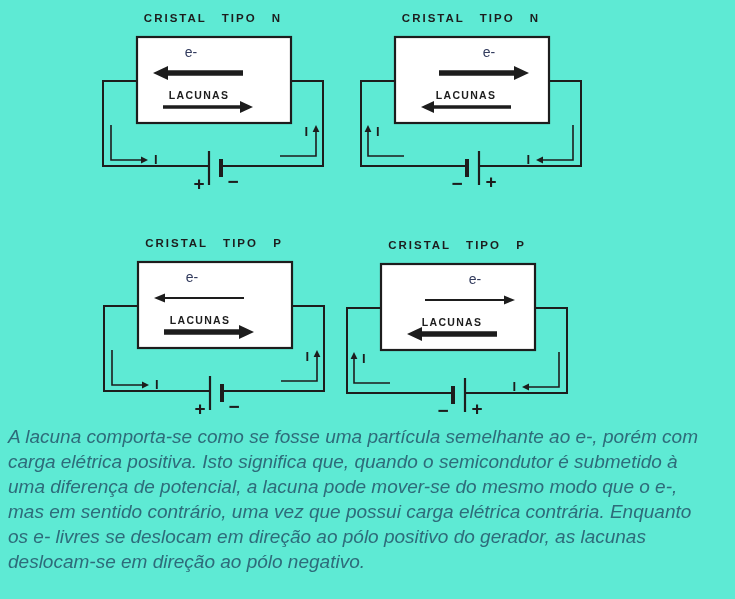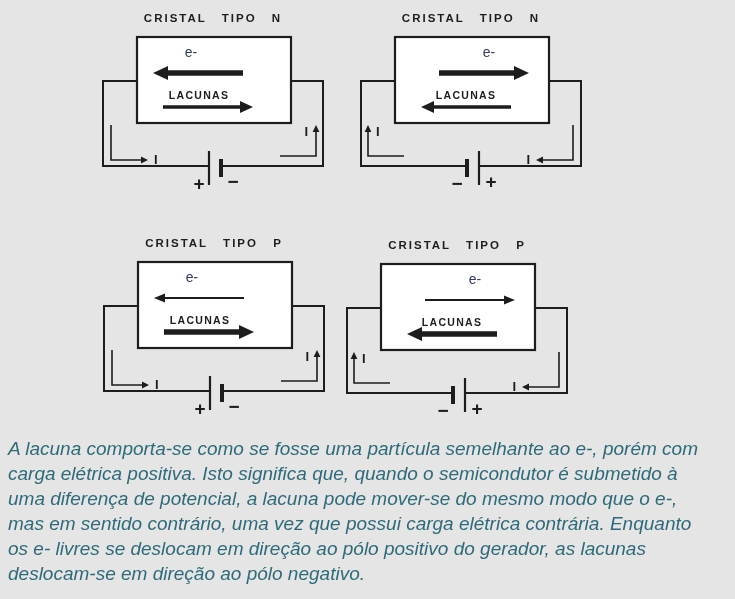--- a/index.html
+++ b/index.html
@@ -27,7 +27,7 @@
 </head>
 <body>
 
-<div class="stage" style="background: #e5e5e5;">
+<div class="stage" style="background: #5eead4;">
   <div class="diagram" id="d0"><svg viewBox="0 0 235 200" width="235" height="200">
         <text x="117" y="22" class="t-title" text-anchor="middle" fill="#1d1d1d">CRISTAL TIPO N</text>
         <rect x="41" y="37" width="154" height="86" fill="#fff" stroke="#1d1d1d" stroke-width="2.2"></rect>

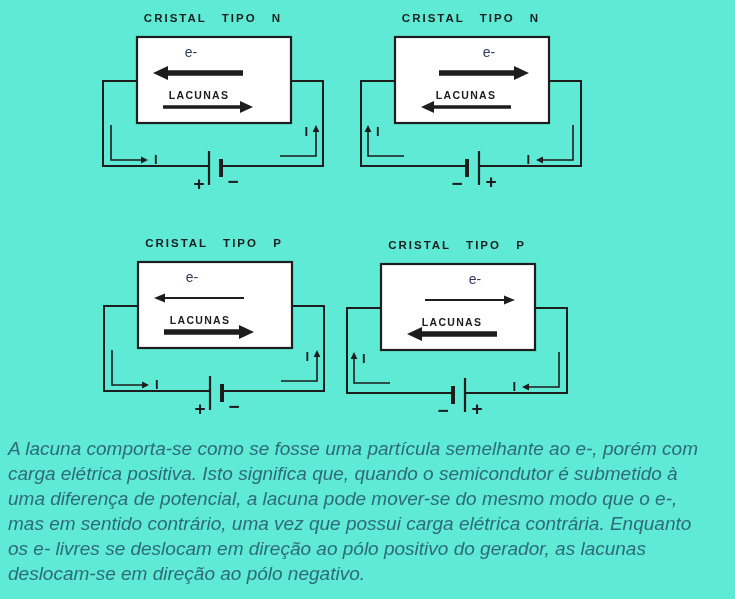--- a/index.html
+++ b/index.html
@@ -13,7 +13,7 @@
   #d2{left:97px;top:225px;}
   #d3{left:340px;top:227px;}
   .paragraph{
-    position:absolute;left:8px;top:436px;width:718px;margin:0;
+    position:absolute;left:8px;top:424px;width:718px;margin:0;
     font:italic 19px/25px "Liberation Sans",sans-serif;
     white-space:pre-line;
   }

